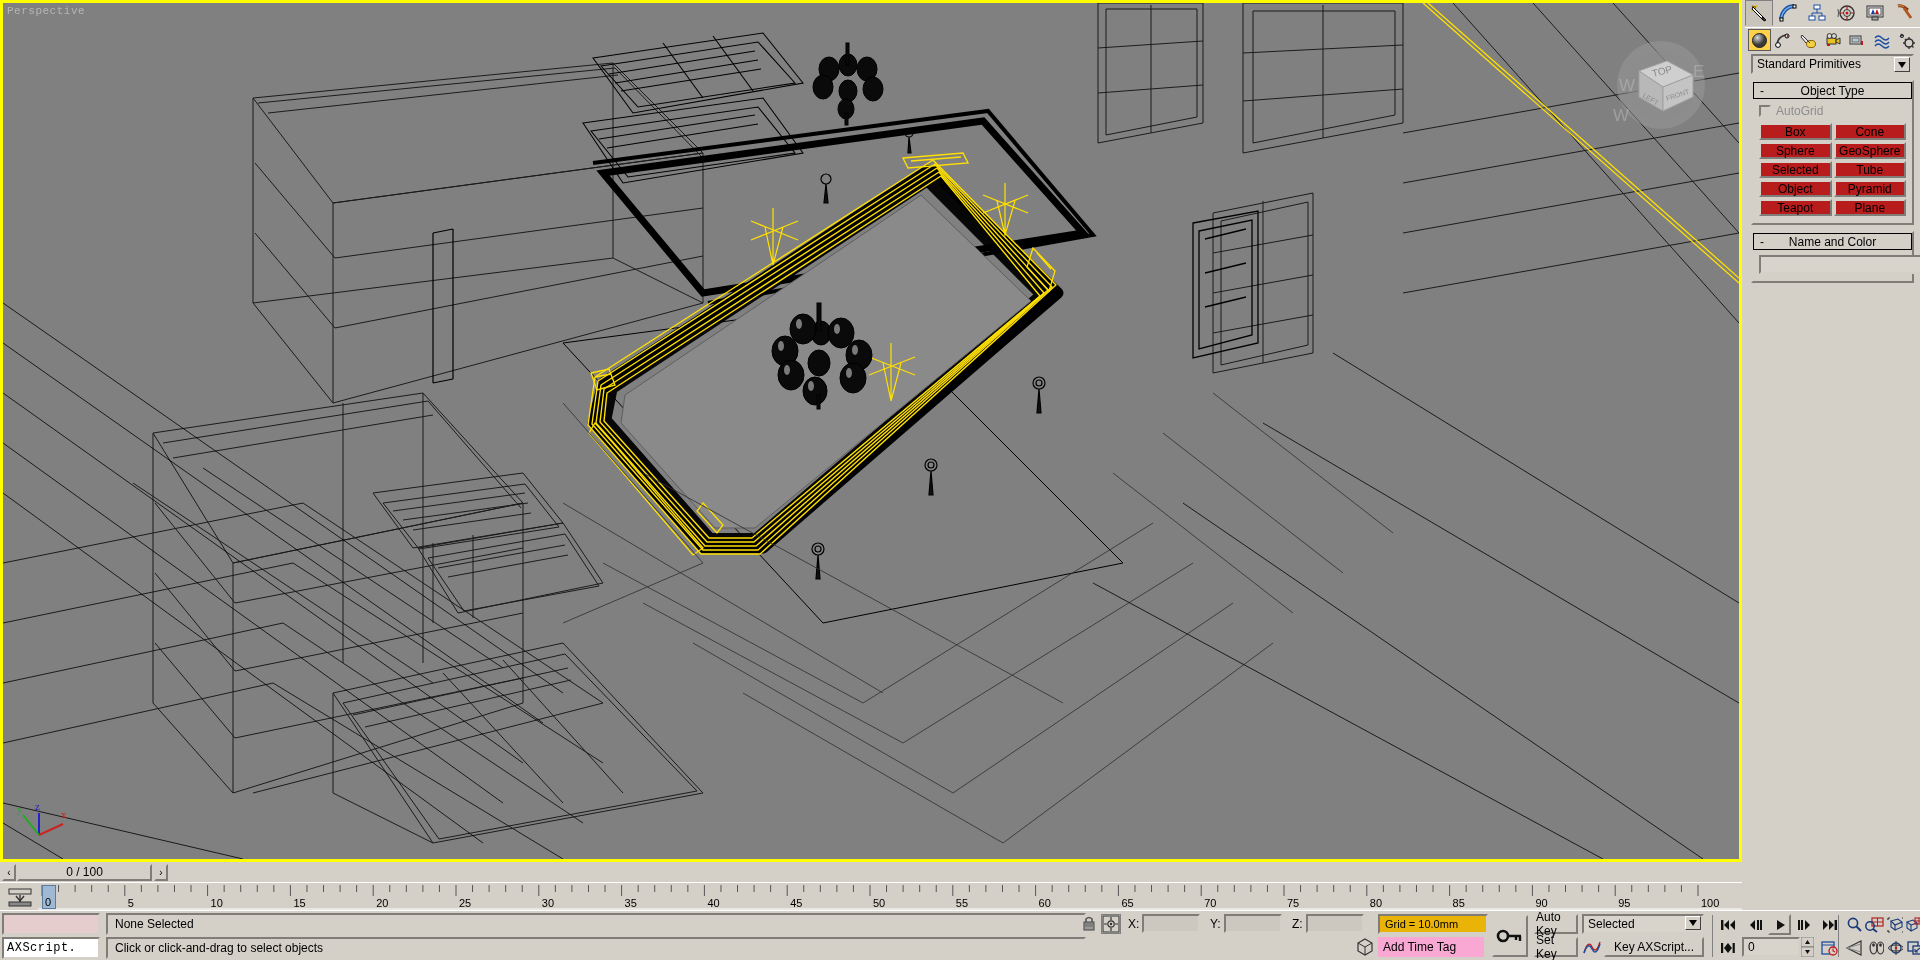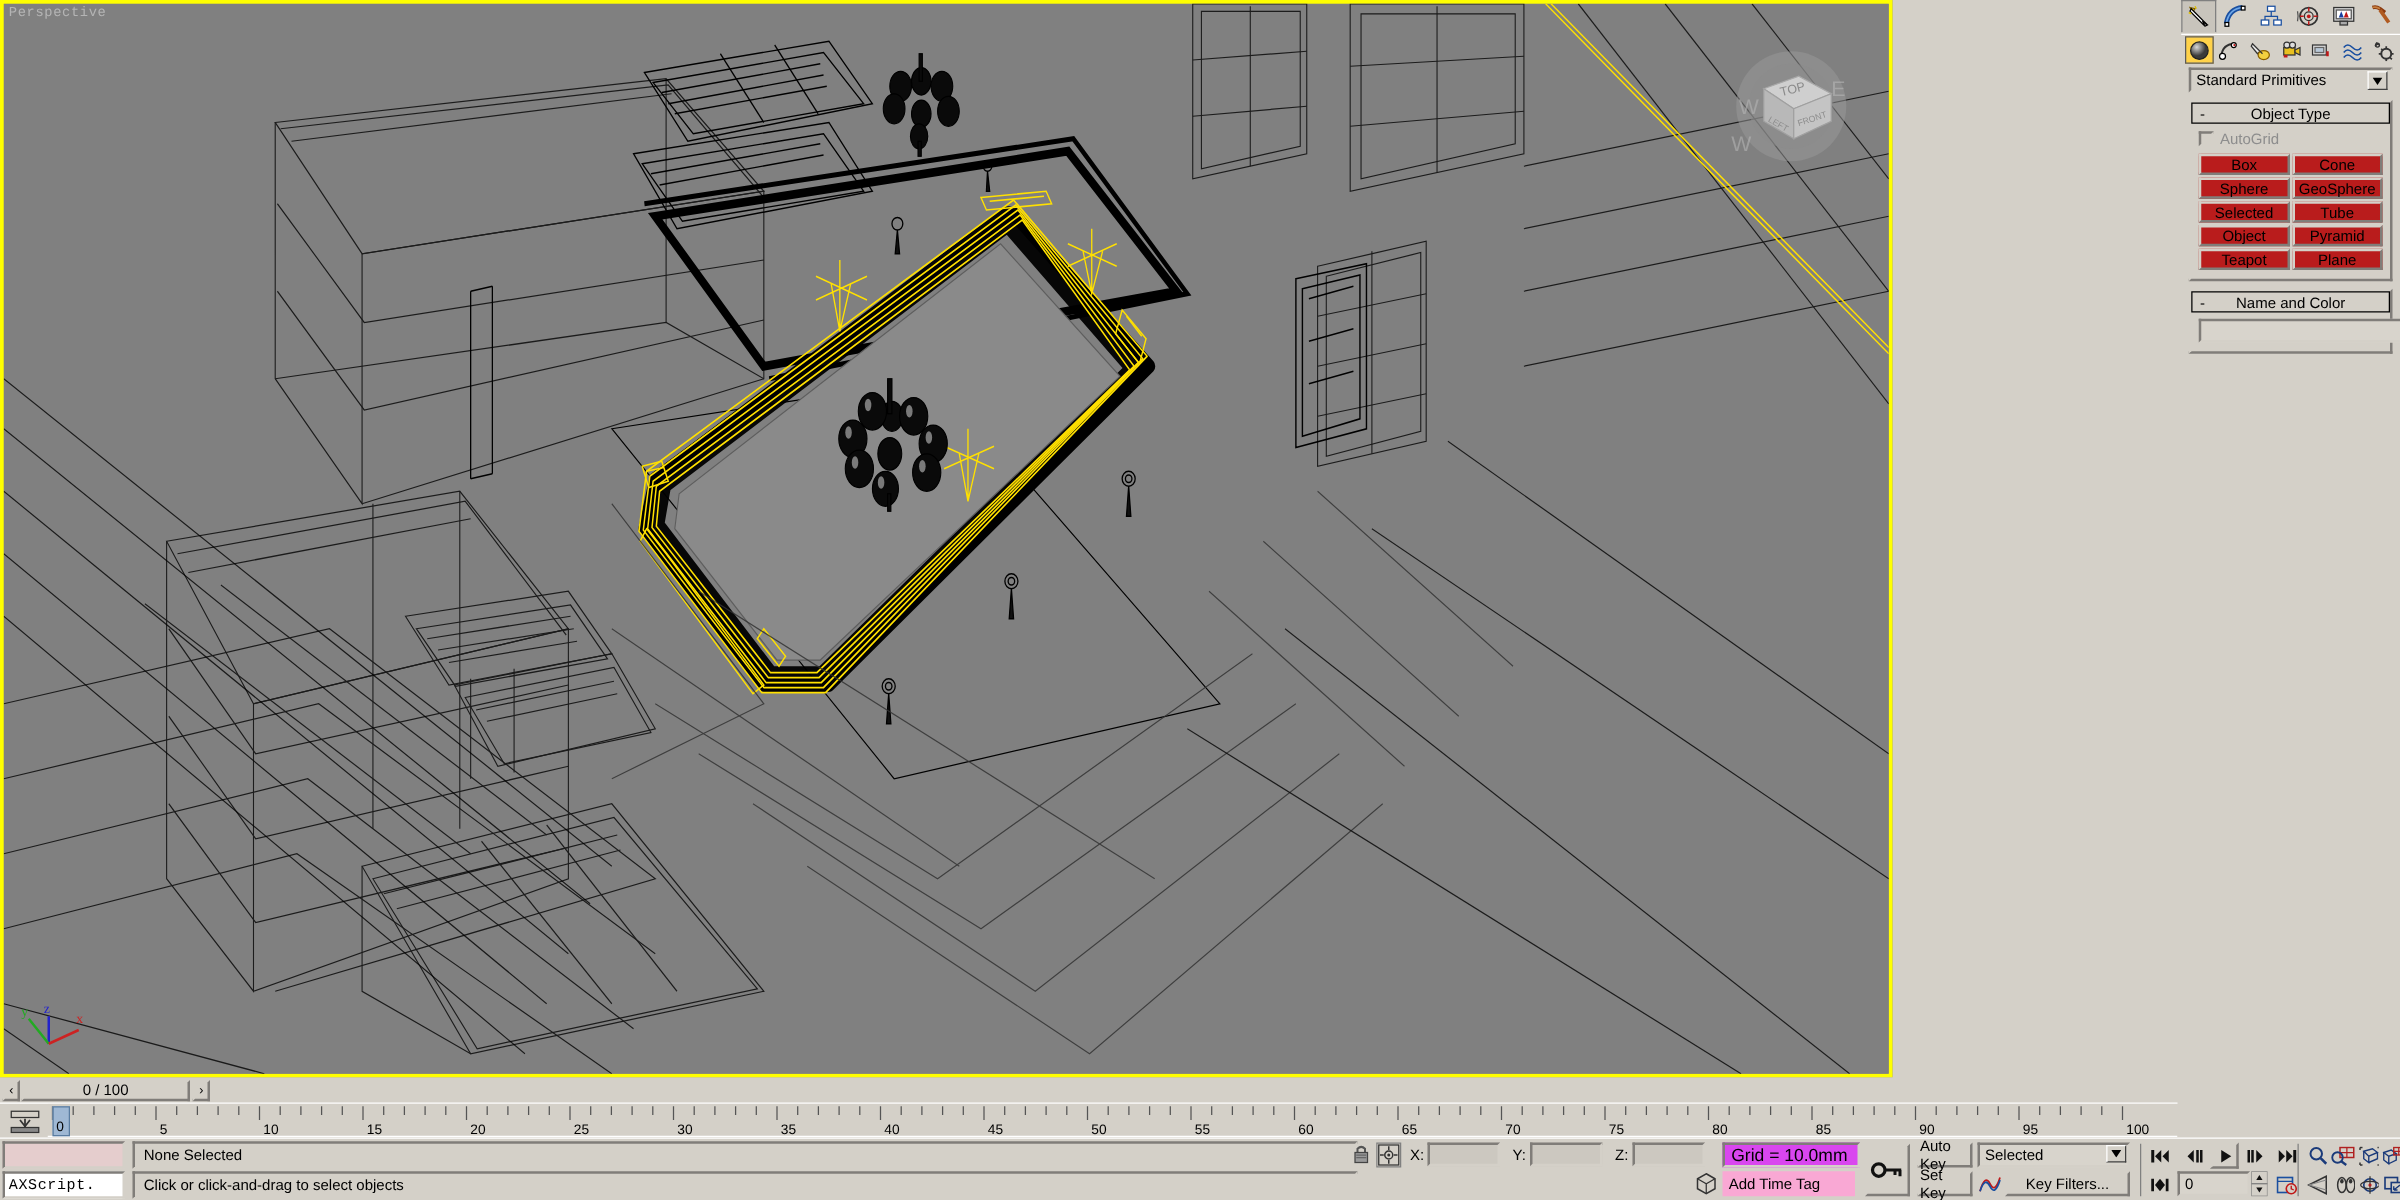--- a/index.html
+++ b/index.html
@@ -9,7 +9,7 @@
   #app { position:relative; width:1920px; height:960px; background:#d4d0c8; }
 
   
-  #viewport-area { position:absolute; left:0; top:0; width:1514px; height:862px;
+  #viewport-area { position:absolute; left:0; top:0; width:1742px; height:862px;
      background:#808080; border:3px solid #ffff00; }
   #viewport-canvas { position:absolute; inset:0; }
   #viewport-canvas svg { display:block; width:100%; height:100%; }

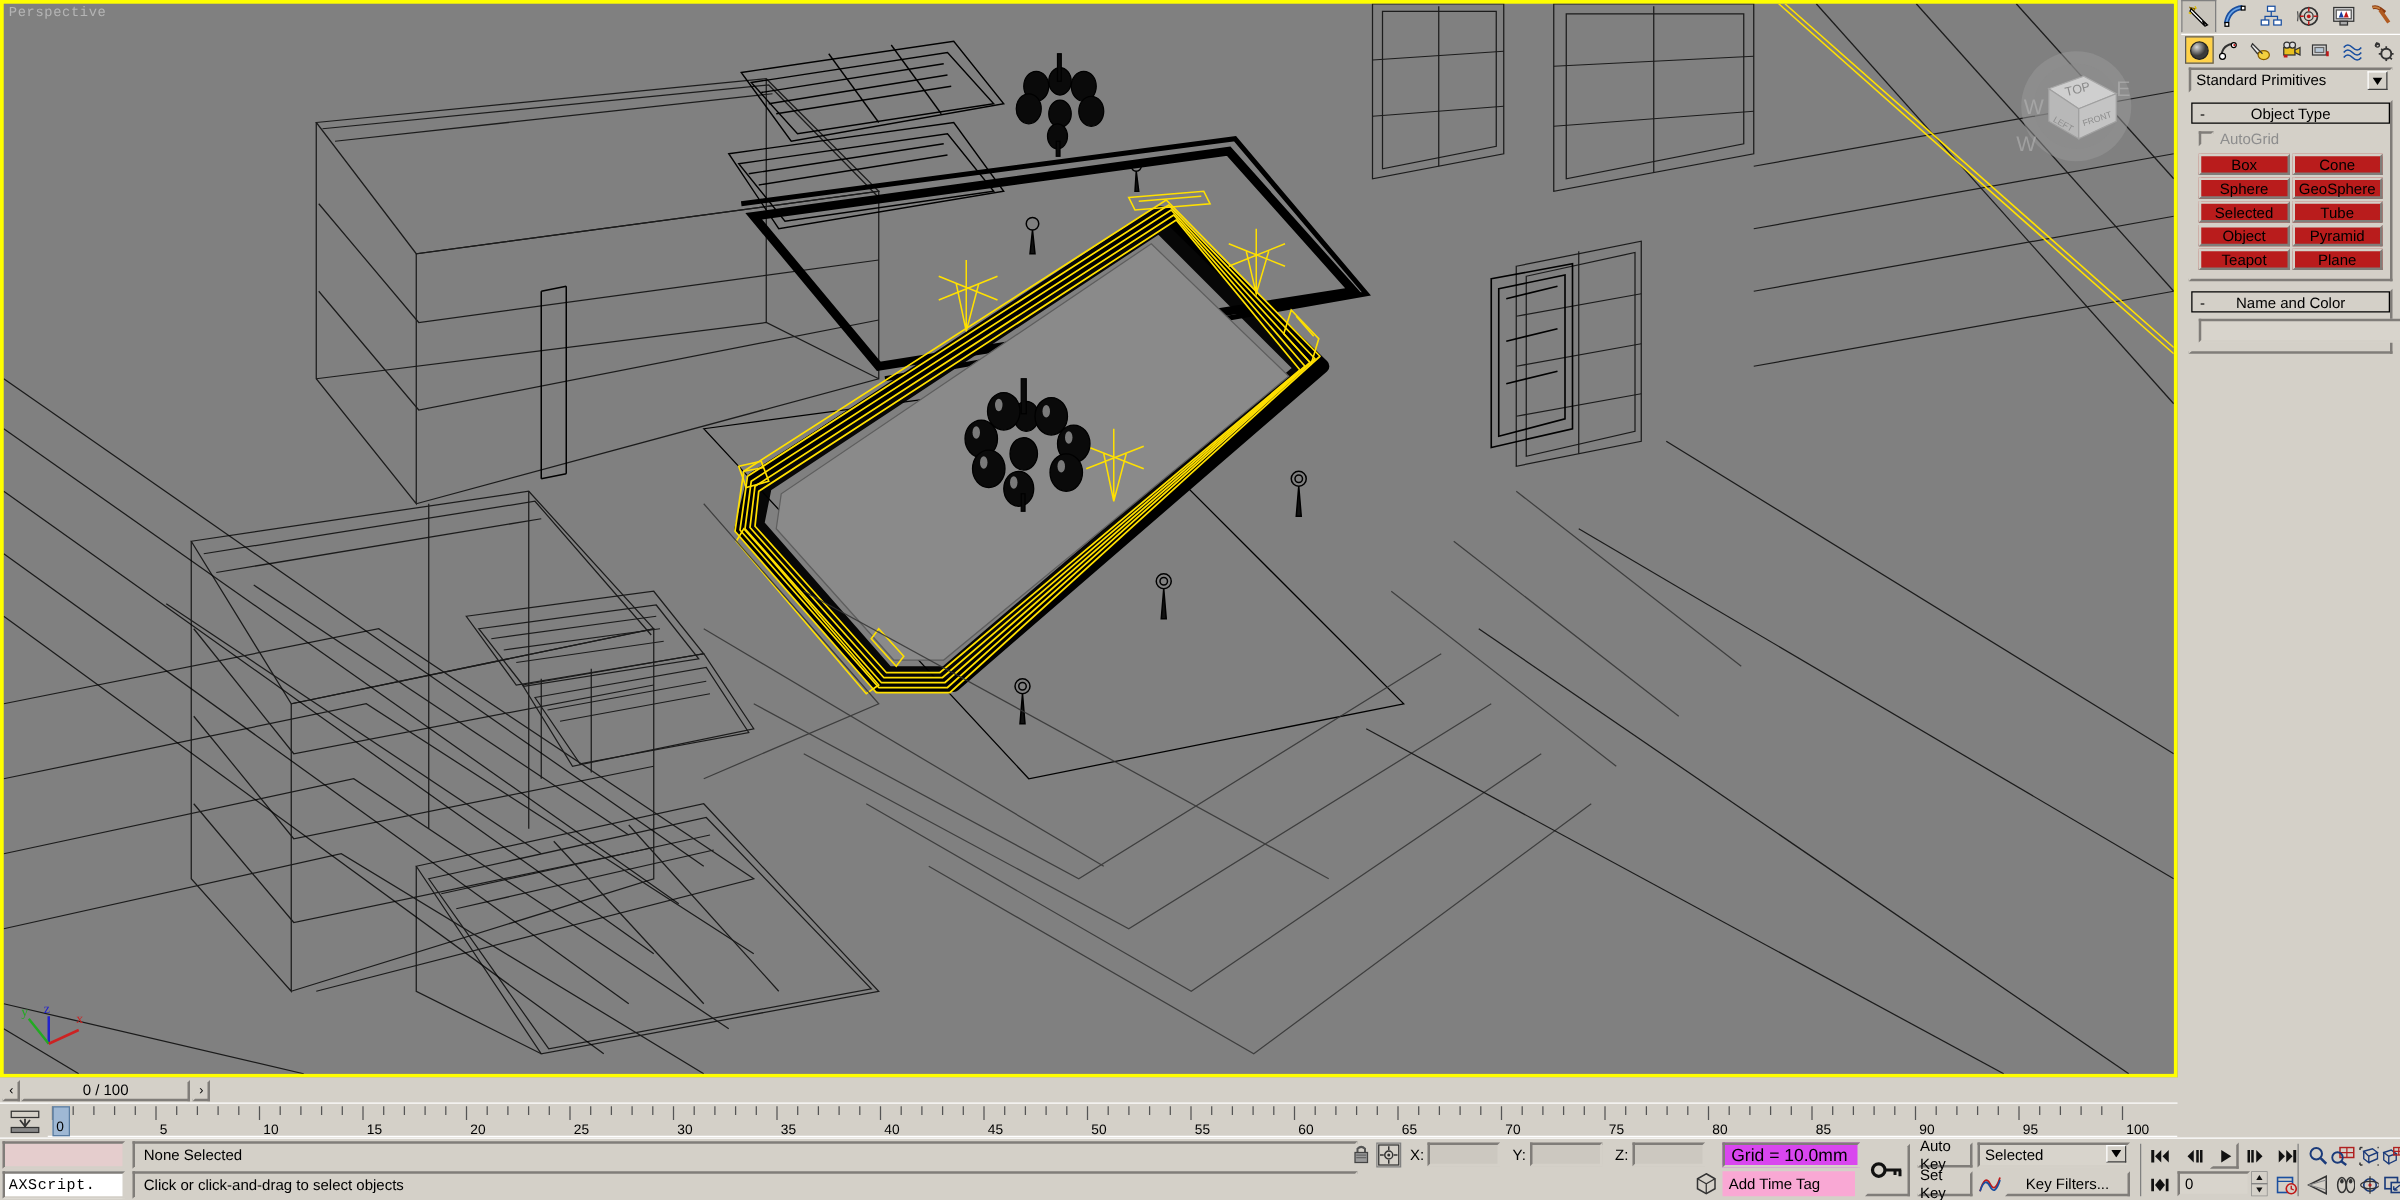--- a/index.html
+++ b/index.html
@@ -108,7 +108,7 @@
   .coord-input { width:58px; height:19px; background:#ccc8c0; border:2px inset #d4d0c8; }
 
   #grid-readout { position:absolute; left:1125px; top:26px; width:105px; height:20px;
-     background:#d946ef; border:2px inset #d4d0c8; font-size:14px; padding-left:5px;
+     background:#eab308; border:2px inset #d4d0c8; font-size:11px; padding-left:5px;
      line-height:16px; }
   #grid-readout.top { top:3px; }
   #timetag-icon { position:absolute; left:1104px; top:26px; width:20px; height:20px; }

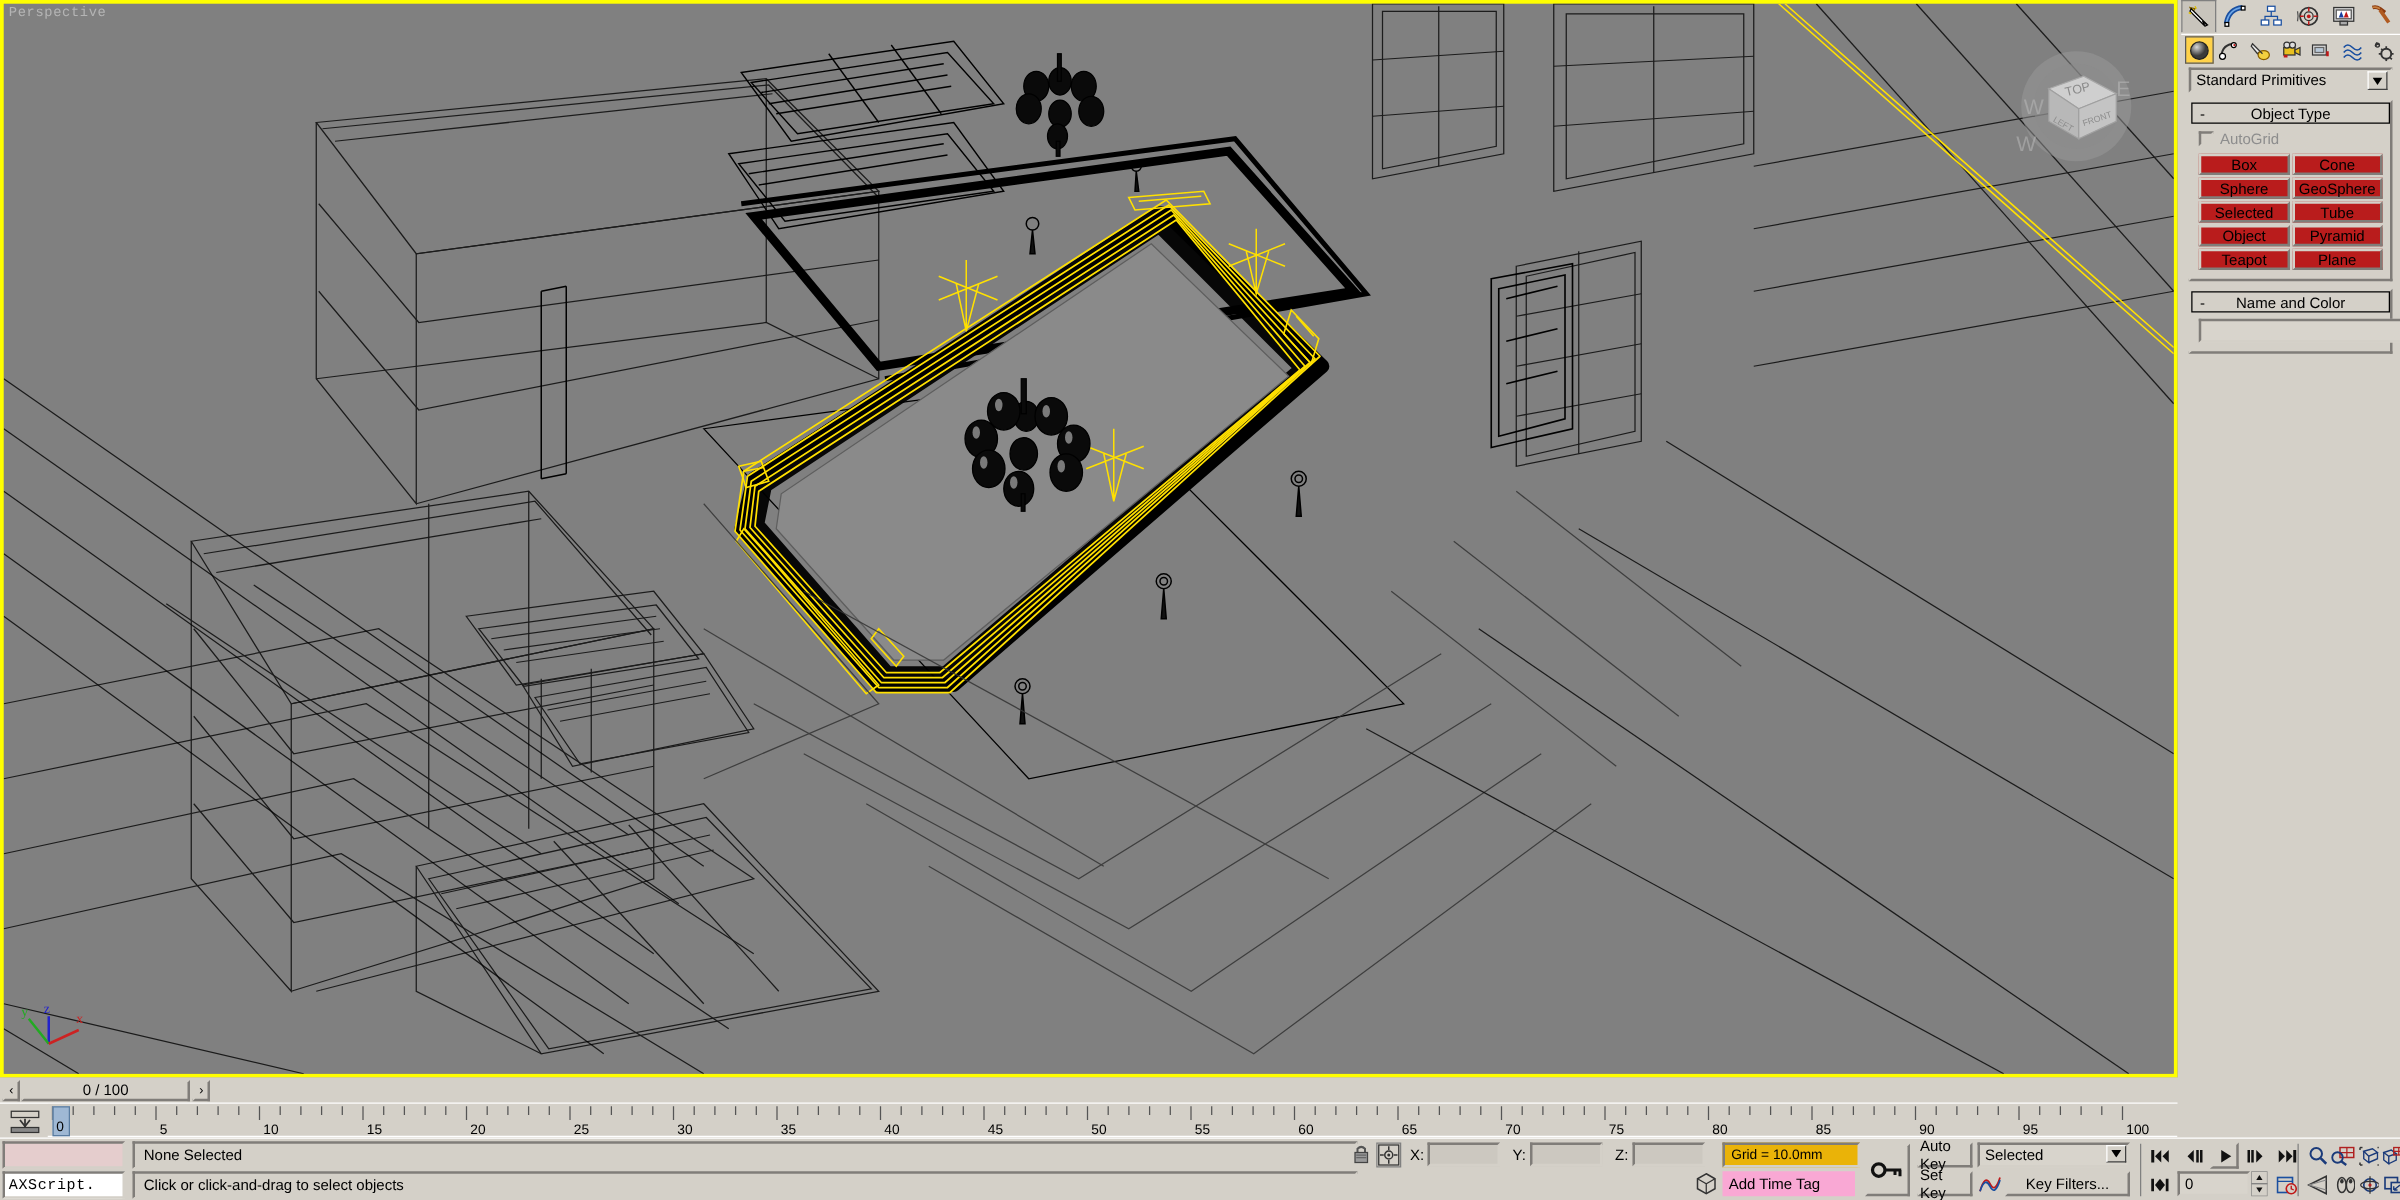--- a/index.html
+++ b/index.html
@@ -820,7 +820,7 @@
         <path d="M2 16 Q6 4 10 12 T18 7" fill="none" stroke="#1a4fa0" stroke-width="1.4"></path>
       </svg>
     </div>
-    <div id="keyfilters" style="left:1604px;">Key Filters...</div>
+    <div id="keyfilters" style="left:1604px;">Key AXScript...</div>
 
     <div class="sep" style="left:1712px; top:4px; height:42px;"></div>
 

